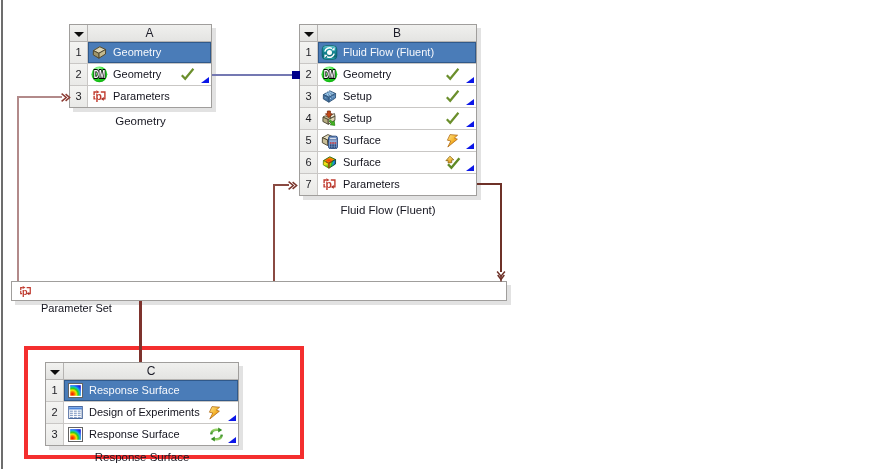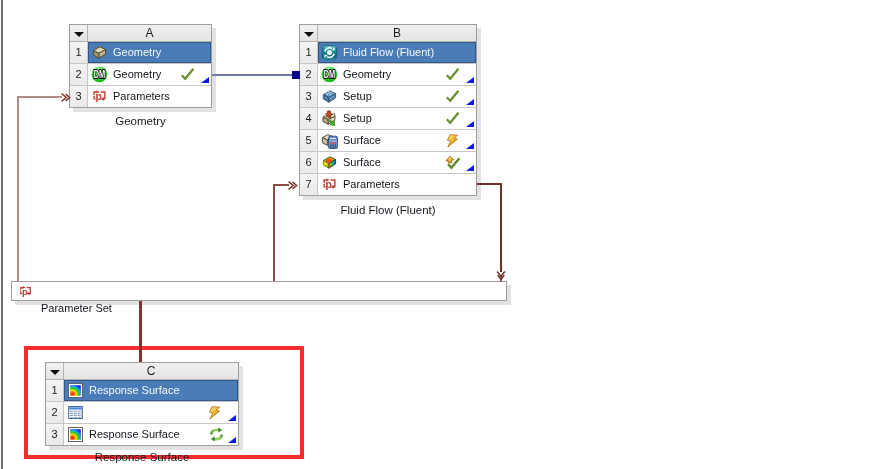--- a/index.html
+++ b/index.html
@@ -403,6 +403,7 @@
             <path d="M15.3 4 L15.3 14.5 L2.2 14.5 L2.2 13.9 L14.6 13.9 L14.6 4 Z" fill="#46648c" opacity="0.5"></path>
           </svg>
         </div>
+    <div class="rtxt">Design of Experiments</div>
     <div class="stat" id="st-bolt2">
           <svg width="15" height="15" viewBox="0 0 15 15">
             <defs>

